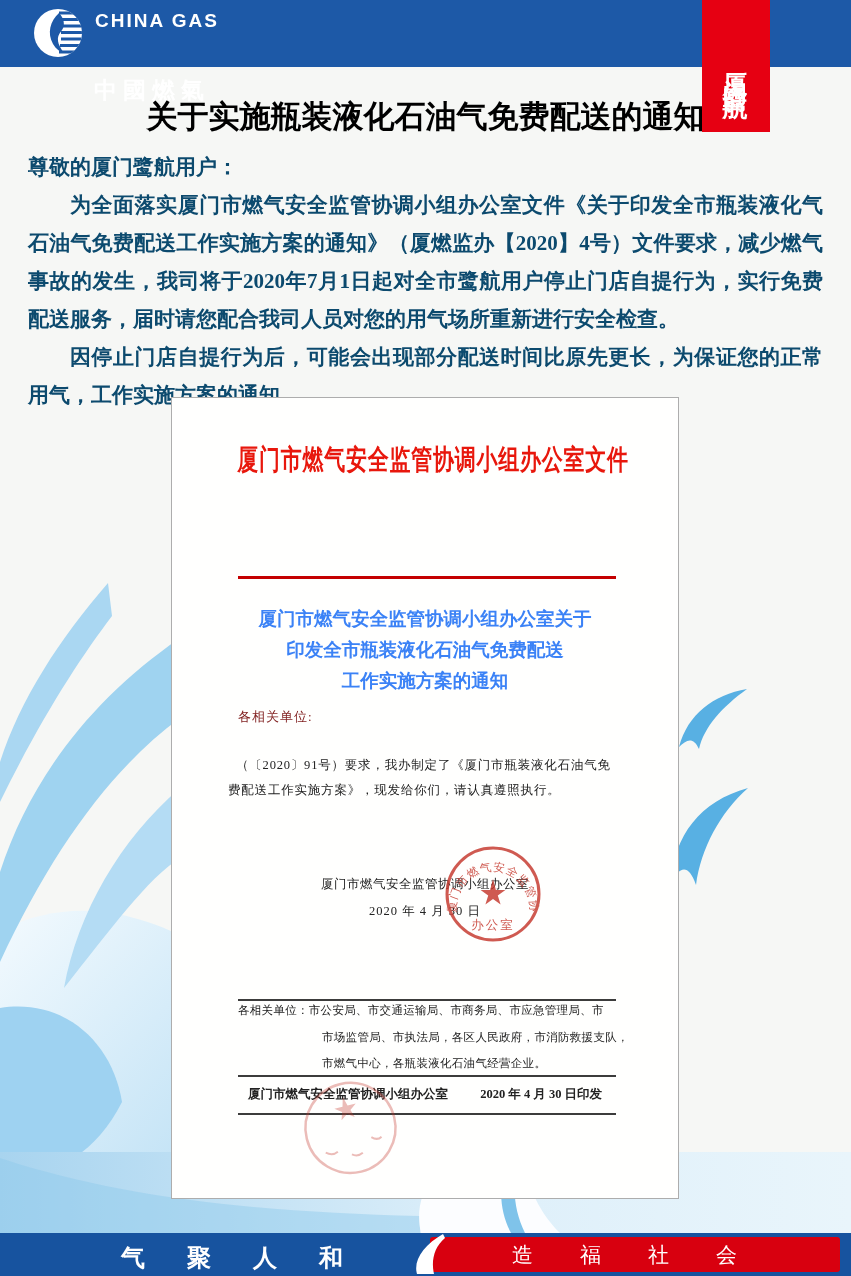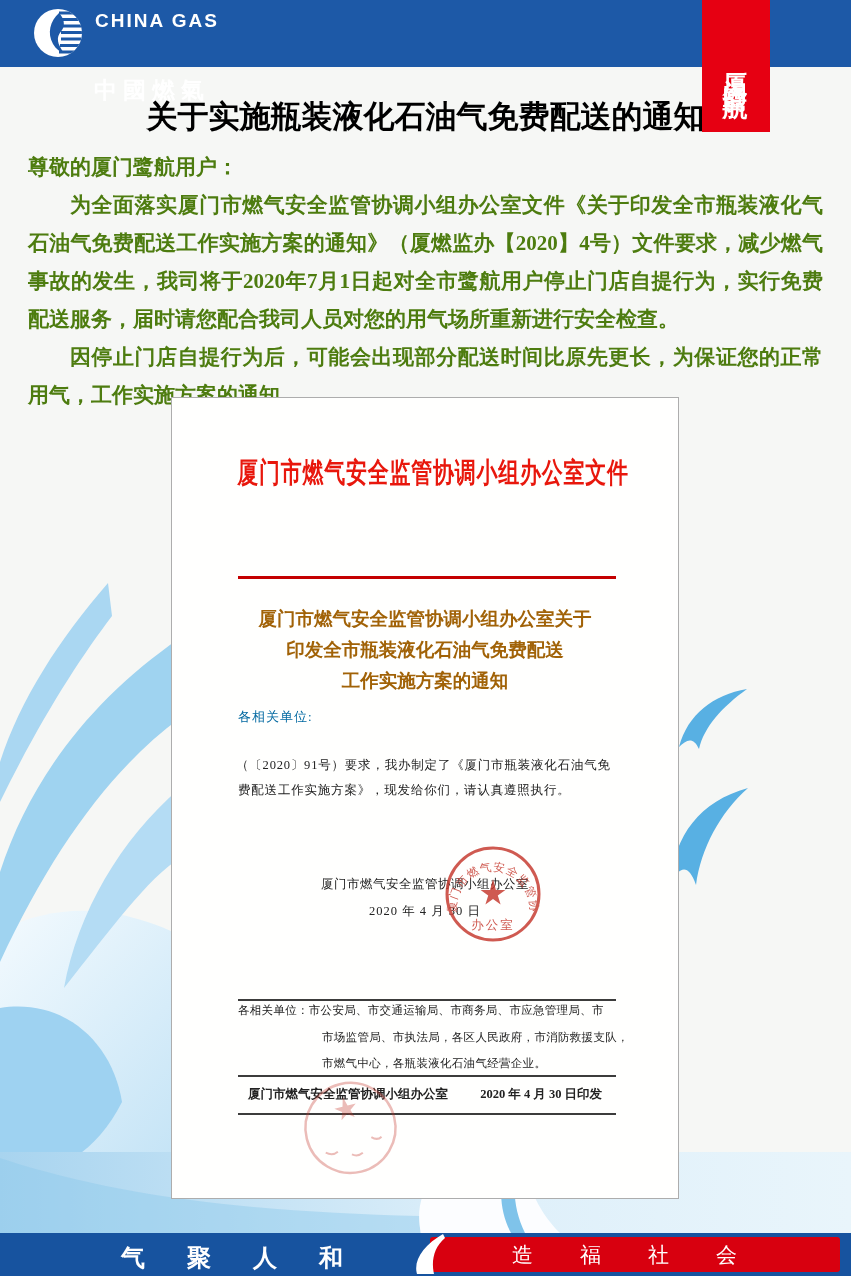--- a/index.html
+++ b/index.html
@@ -20,7 +20,7 @@
   .notice-title{position:absolute;left:0;top:96px;width:851px;text-align:center;z-index:2;
                 font-size:31px;font-weight:bold;color:#000;letter-spacing:0px;}
   .notice-body{position:absolute;left:28px;top:148px;width:795px;z-index:2;
-               font-size:21px;font-weight:bold;color:#4d7c0f;line-height:38px;text-align:justify;}
+               font-size:21px;font-weight:bold;color:#0c4a6e;line-height:38px;text-align:justify;}
   .notice-body p{margin:0;}
   .notice-body p.ind{text-indent:2em;}
   

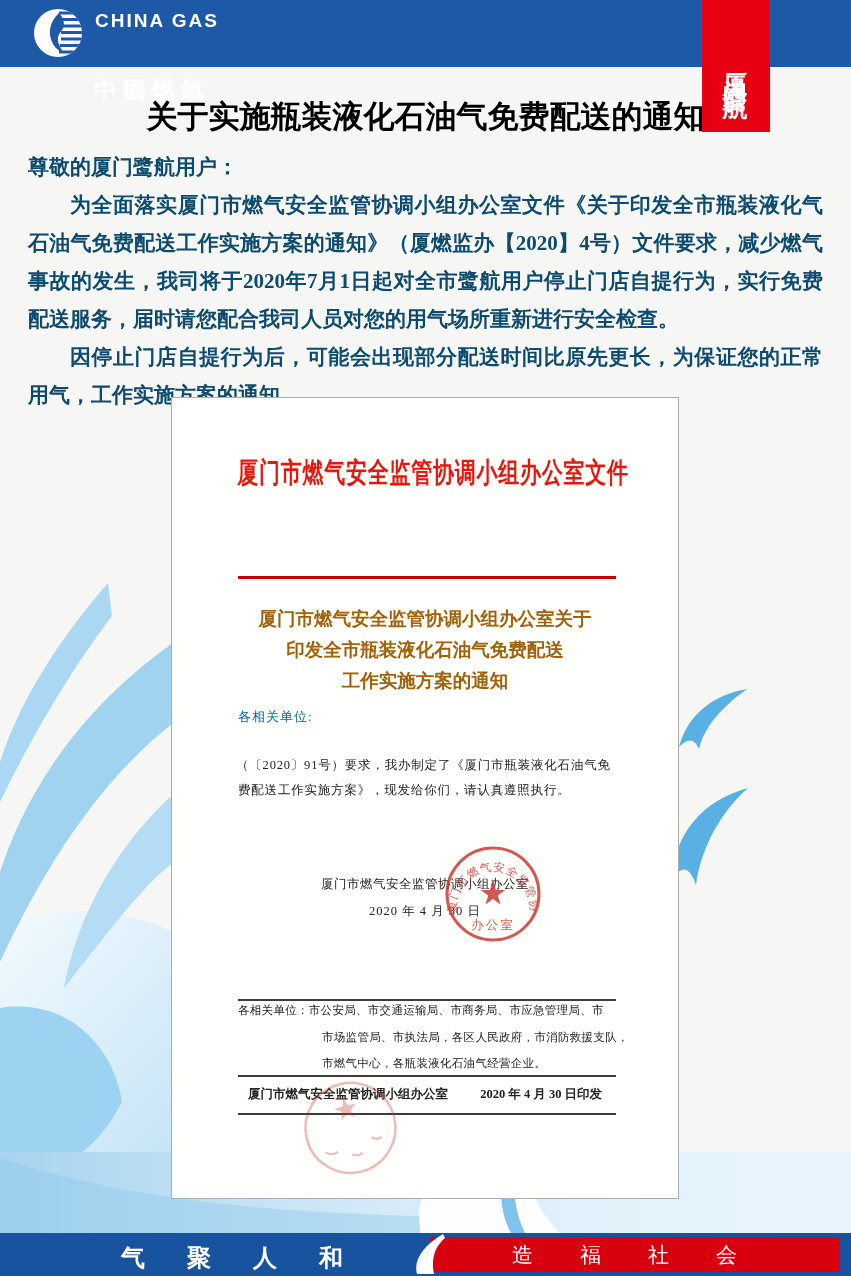--- a/index.html
+++ b/index.html
@@ -27,7 +27,7 @@
   .doc{position:absolute;left:171px;top:397px;width:506px;height:800px;background:#fffffe;
        border:1px solid #adadad;z-index:2;}
   .doc *{white-space:nowrap;}
-  .doc-agency{position:absolute;left:0;top:56px;width:100%;text-align:center;color:#e8170c;font-weight:bold;}
+  .doc-agency{position:absolute;left:0;top:43px;width:100%;text-align:center;color:#e8170c;font-weight:bold;}
   .doc-agency span{display:inline-block;font-size:28px;transform:scaleX(0.75);transform-origin:center;letter-spacing:1px;}
   .doc-number{position:absolute;left:0;top:150px;width:100%;text-align:center;font-size:12.5px;color:#222;letter-spacing:1px;}
   .red-rule{position:absolute;left:66px;top:178px;width:378px;height:3px;background:#c40000;}

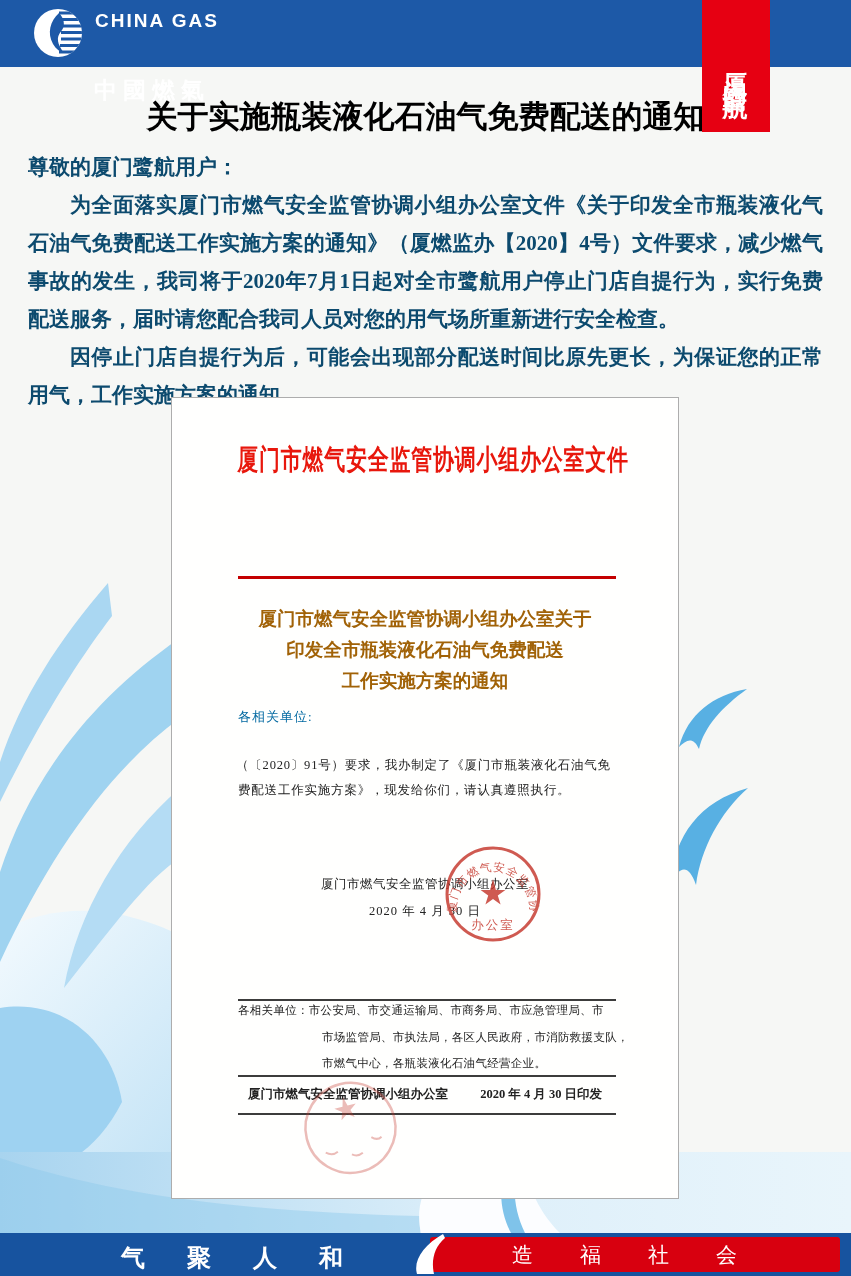--- a/index.html
+++ b/index.html
@@ -32,7 +32,7 @@
   .doc-number{position:absolute;left:0;top:150px;width:100%;text-align:center;font-size:12.5px;color:#222;letter-spacing:1px;}
   .red-rule{position:absolute;left:66px;top:178px;width:378px;height:3px;background:#c40000;}
   .doc-title{position:absolute;left:0;top:206px;width:100%;text-align:center;
-             font-size:18.5px;font-weight:bold;color:#a16207;line-height:31px;}
+             font-size:18.5px;font-weight:bold;color:#3b82f6;line-height:31px;}
   .doc-addressee{position:absolute;left:66px;top:310px;font-size:13px;color:#0369a1;letter-spacing:1px;}
   .doc-bodyline{position:absolute;font-size:12.5px;color:#222;letter-spacing:0.8px;}
   .doc-signer{position:absolute;left:0;top:478px;width:100%;text-align:center;font-size:12.5px;color:#222;letter-spacing:0.5px;}

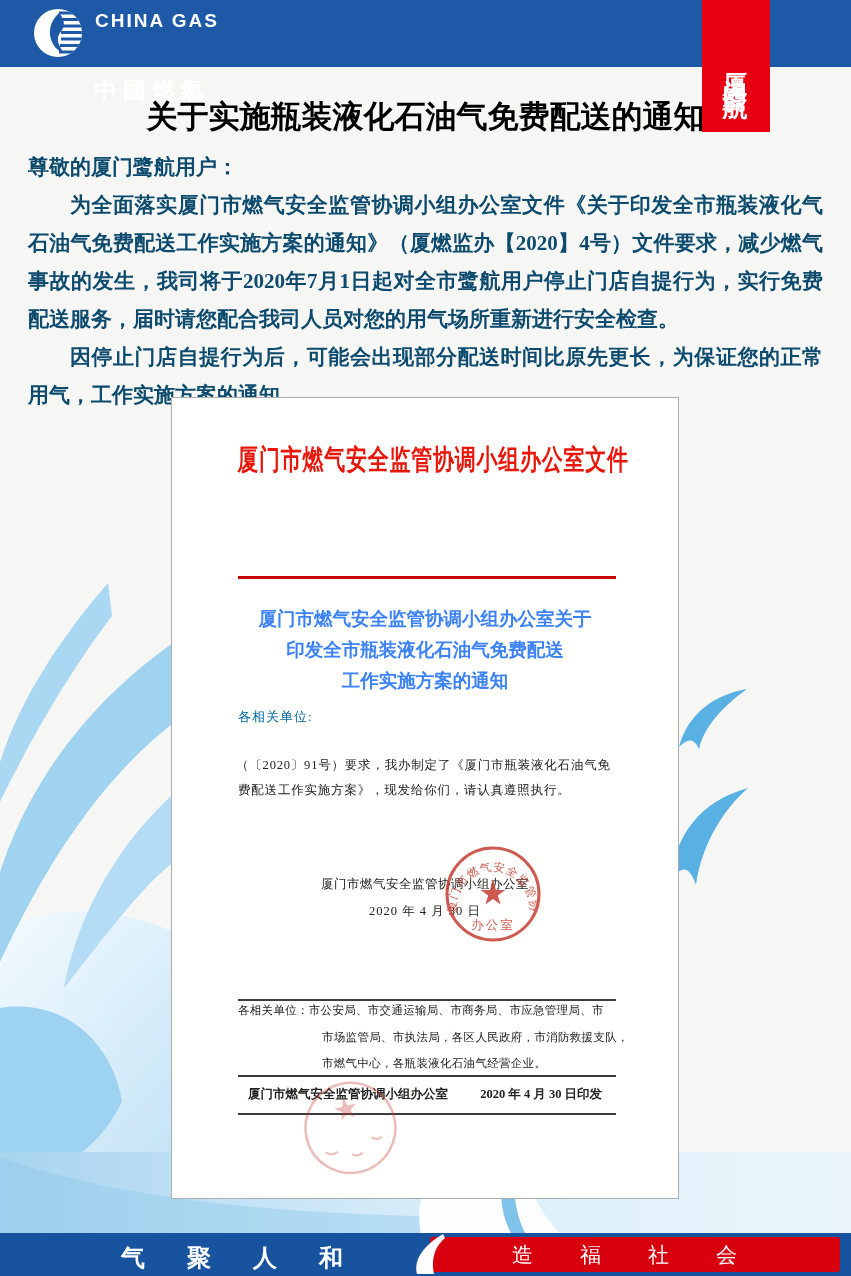--- a/index.html
+++ b/index.html
@@ -33,7 +33,7 @@
   .red-rule{position:absolute;left:66px;top:178px;width:378px;height:3px;background:#c40000;}
   .doc-title{position:absolute;left:0;top:206px;width:100%;text-align:center;
              font-size:18.5px;font-weight:bold;color:#3b82f6;line-height:31px;}
-  .doc-addressee{position:absolute;left:66px;top:310px;font-size:13px;color:#0369a1;letter-spacing:1px;}
+  .doc-addressee{position:absolute;left:66px;top:310px;font-size:13px;color:#7f1d1d;letter-spacing:1px;}
   .doc-bodyline{position:absolute;font-size:12.5px;color:#222;letter-spacing:0.8px;}
   .doc-signer{position:absolute;left:0;top:478px;width:100%;text-align:center;font-size:12.5px;color:#222;letter-spacing:0.5px;}
   .doc-signdate{position:absolute;left:0;top:505px;width:100%;text-align:center;font-size:12.5px;color:#222;letter-spacing:1px;}

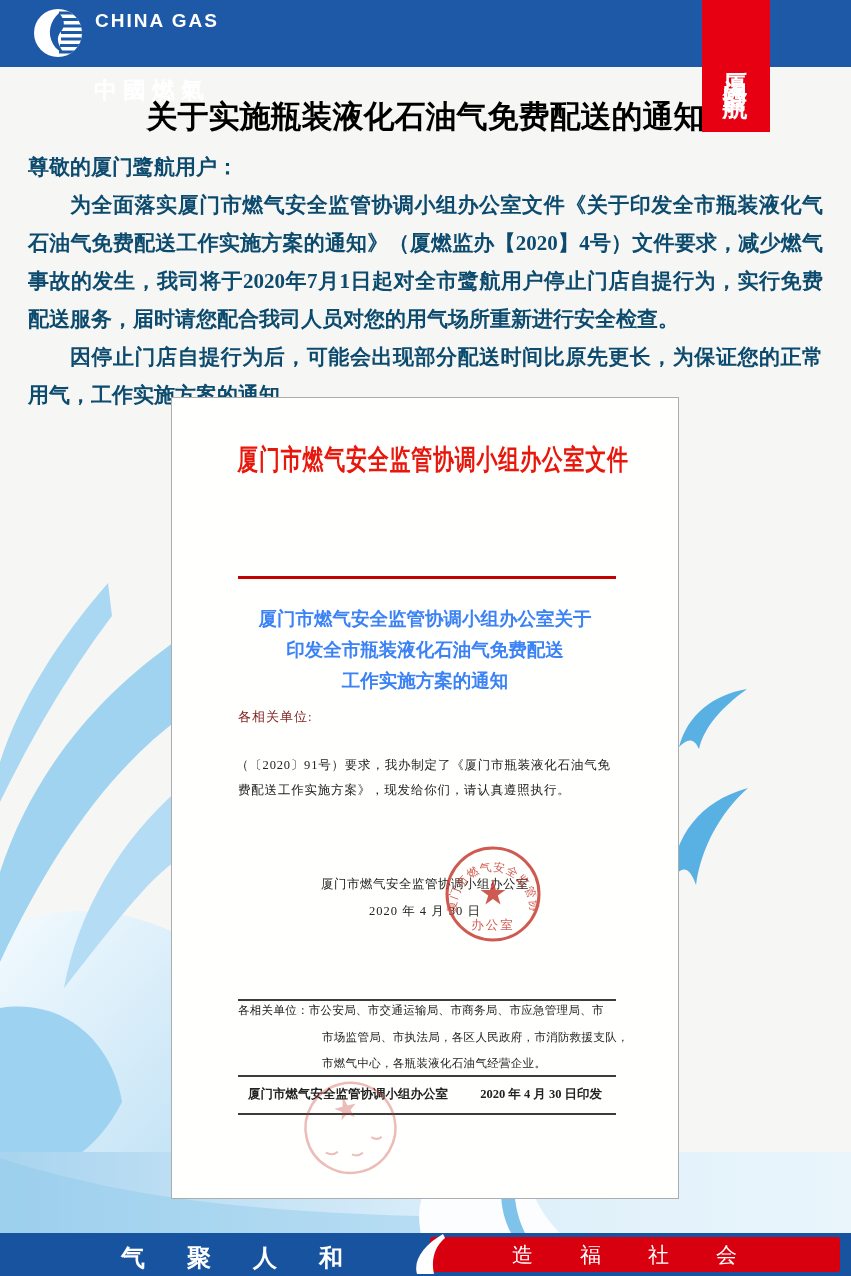--- a/index.html
+++ b/index.html
@@ -124,7 +124,7 @@
     </div>
     <div class="doc-addressee">各相关单位:</div>
     <div class="doc-bodyline" style="left:64px;top:359px;">（〔2020〕91号）要求，我办制定了《厦门市瓶装液化石油气免</div>
-    <div class="doc-bodyline" style="left:66px;top:384px;text-align:center;">费配送工作实施方案》，现发给你们，请认真遵照执行。</div>
+    <div class="doc-bodyline" style="left:56px;top:384px;text-align:center;">费配送工作实施方案》，现发给你们，请认真遵照执行。</div>
 
     <div class="doc-signer">厦门市燃气安全监管协调小组办公室</div>
     <div class="doc-signdate">2020 年 4 月 30 日</div>

